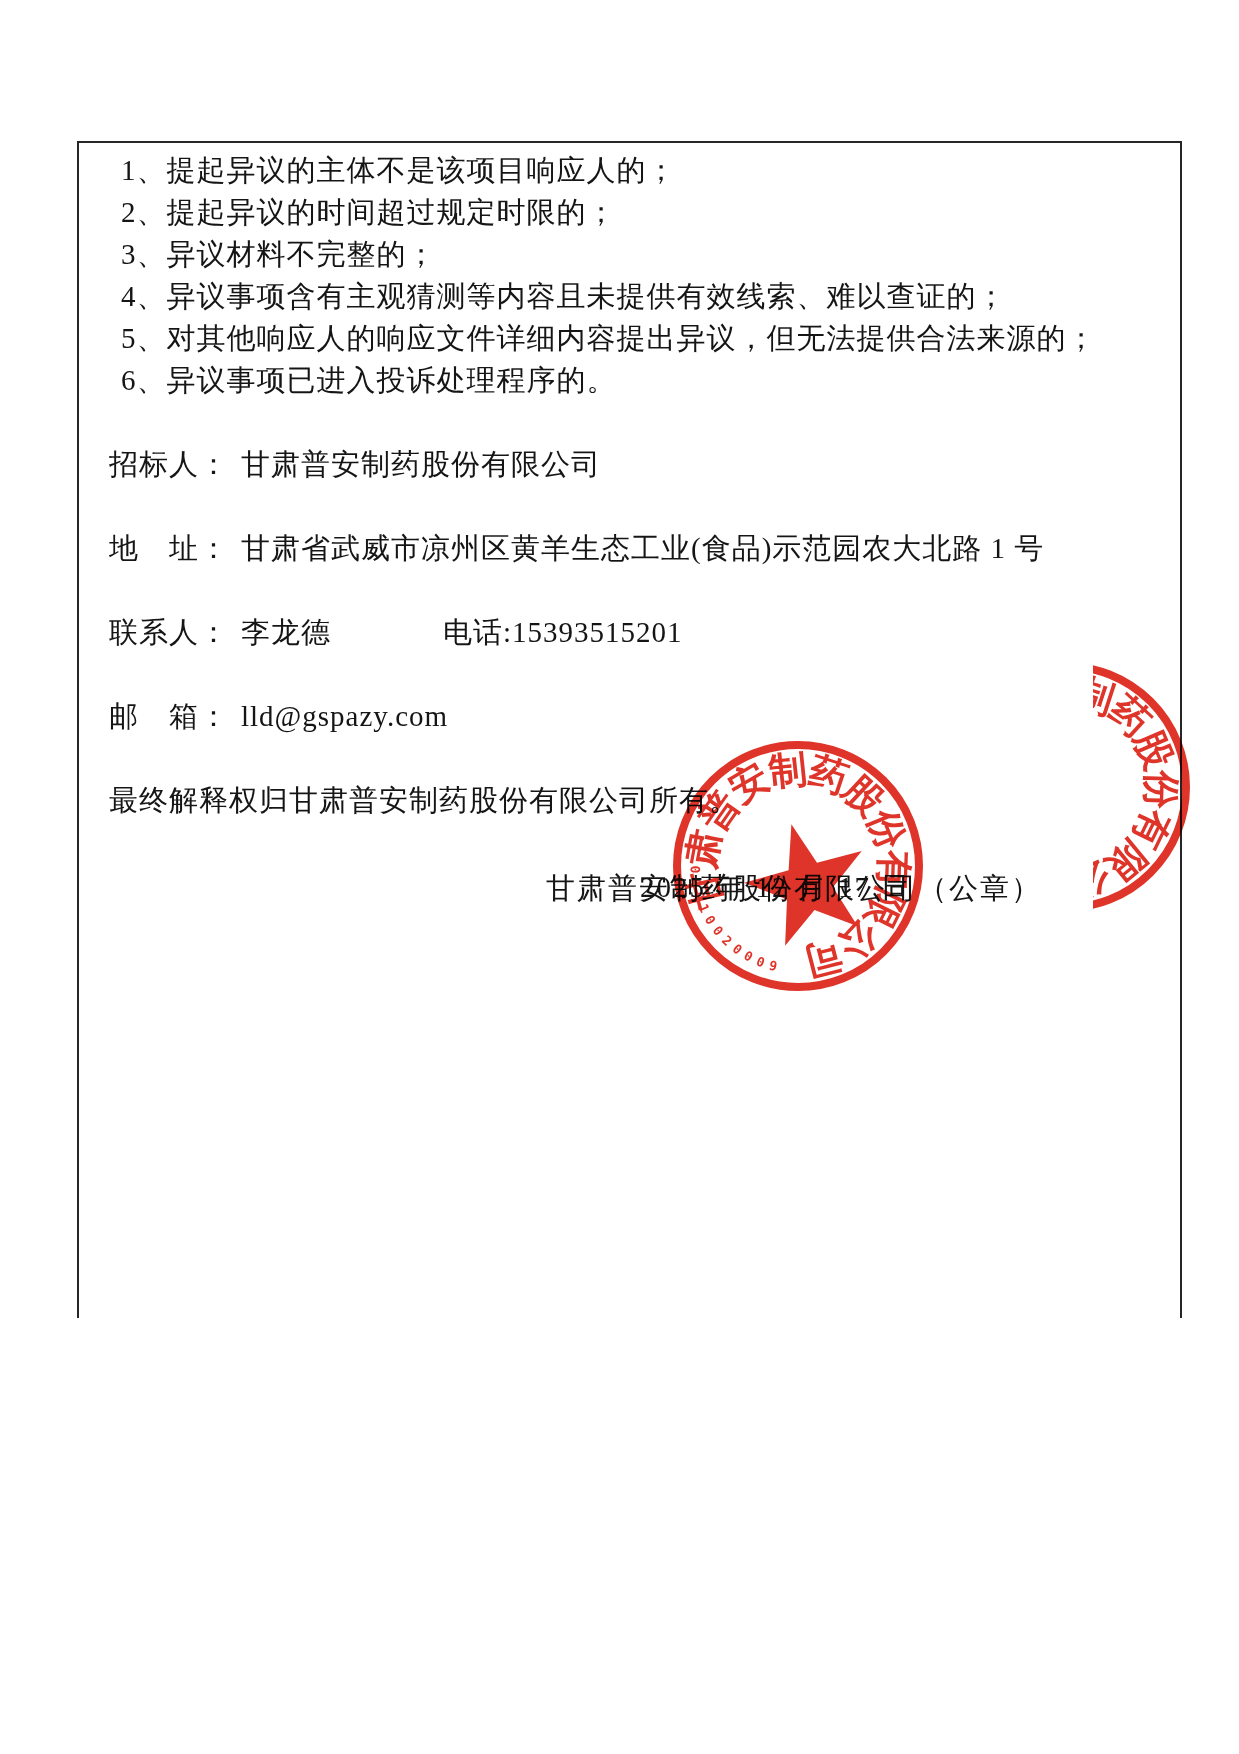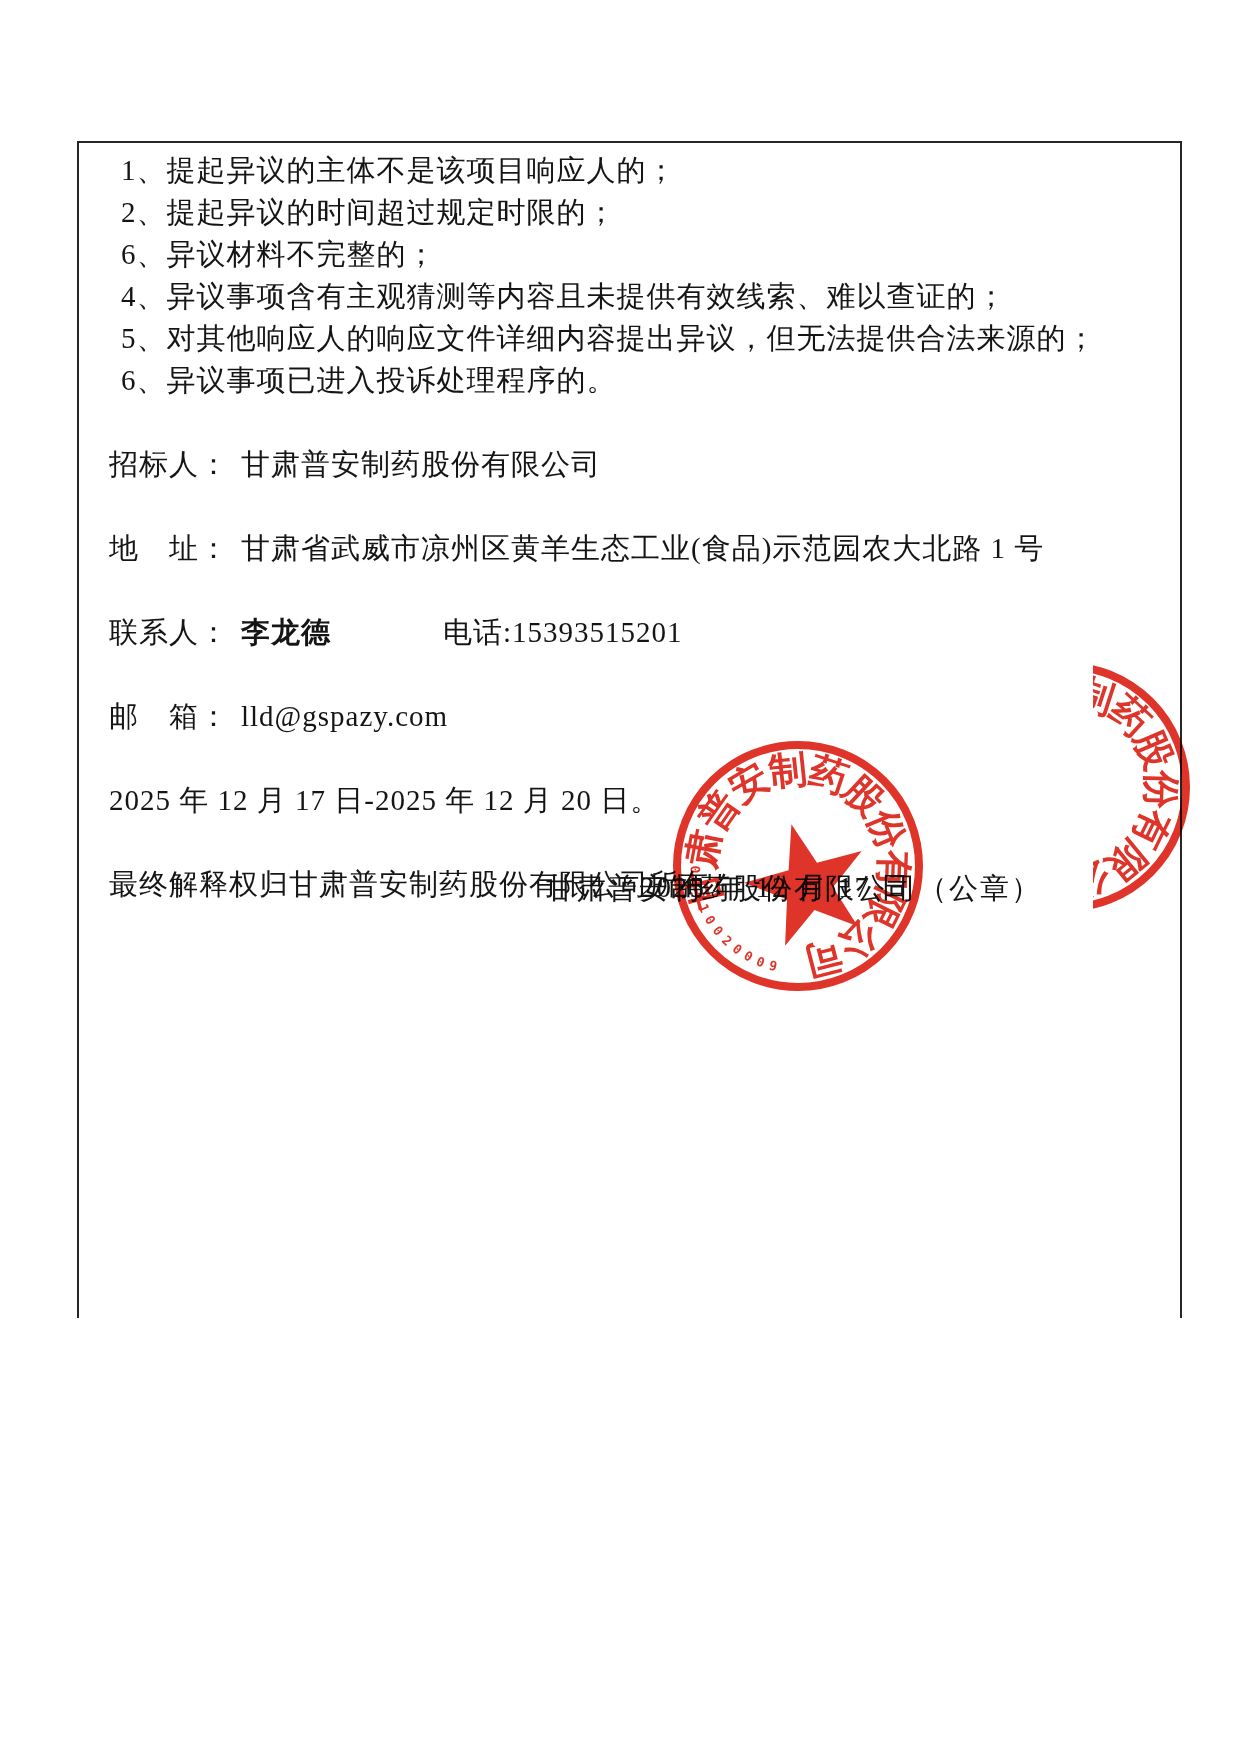--- a/index.html
+++ b/index.html
@@ -51,7 +51,7 @@
   <div class="content">
     <div class="line item">1、提起异议的主体不是该项目响应人的；</div>
     <div class="line item">2、提起异议的时间超过规定时限的；</div>
-    <div class="line item">6、异议材料不完整的；</div>
+    <div class="line item">3、异议材料不完整的；</div>
     <div class="line item">4、异议事项含有主观猜测等内容且未提供有效线索、难以查证的；</div>
     <div class="line item">5、对其他响应人的响应文件详细内容提出异议，但无法提供合法来源的；</div>
     <div class="line item">6、异议事项已进入投诉处理程序的。</div>

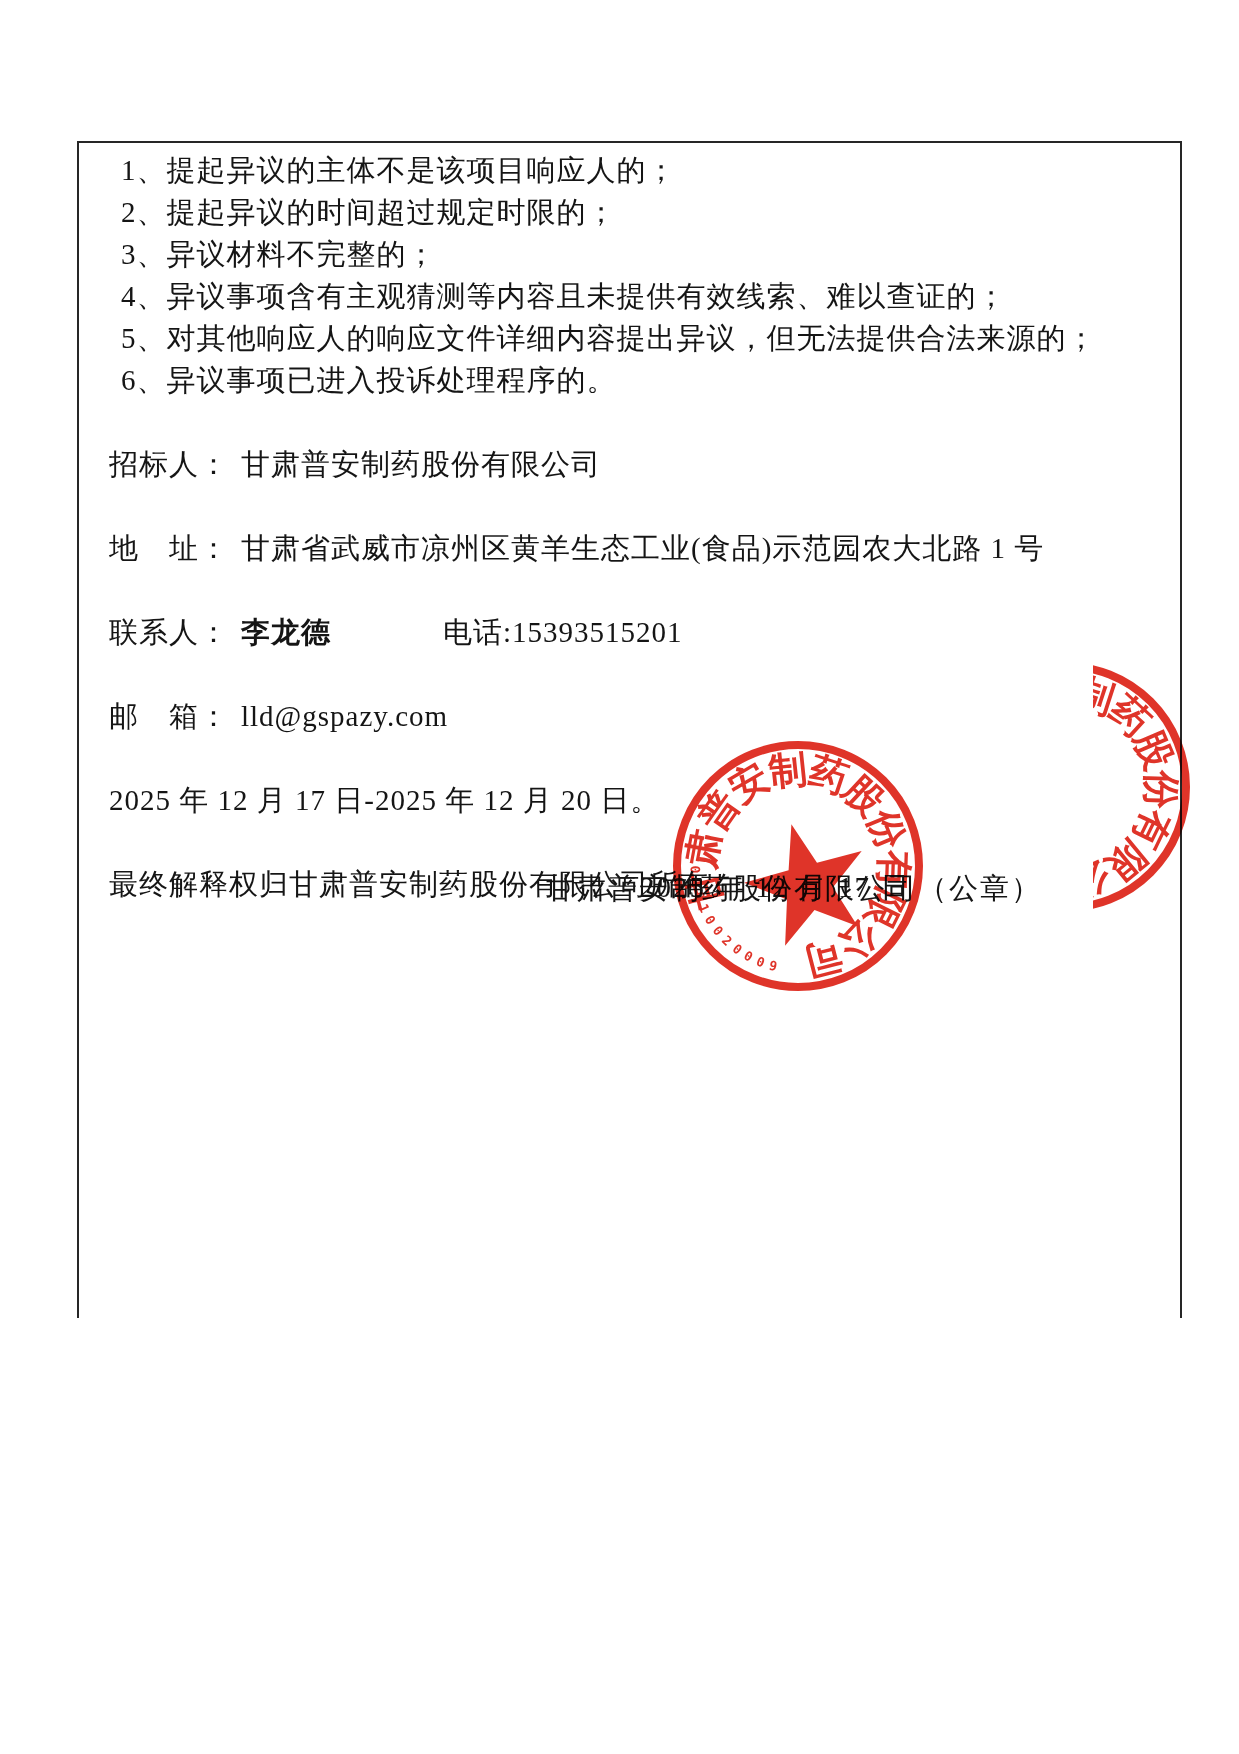--- a/index.html
+++ b/index.html
@@ -27,7 +27,7 @@
   .heading{font-weight:bold;letter-spacing:2px;}
   .indent{padding-left:28px;margin-top:42px;}
   .lbl{display:inline-block;min-width:132px;}
-  .name{display:inline-block;width:202px;font-weight:bold;}
+  .name{display:inline-block;width:202px;}
   .sig-company{
     position:absolute;left:546px;top:869px;
     font-size:29px;letter-spacing:2px;white-space:nowrap;

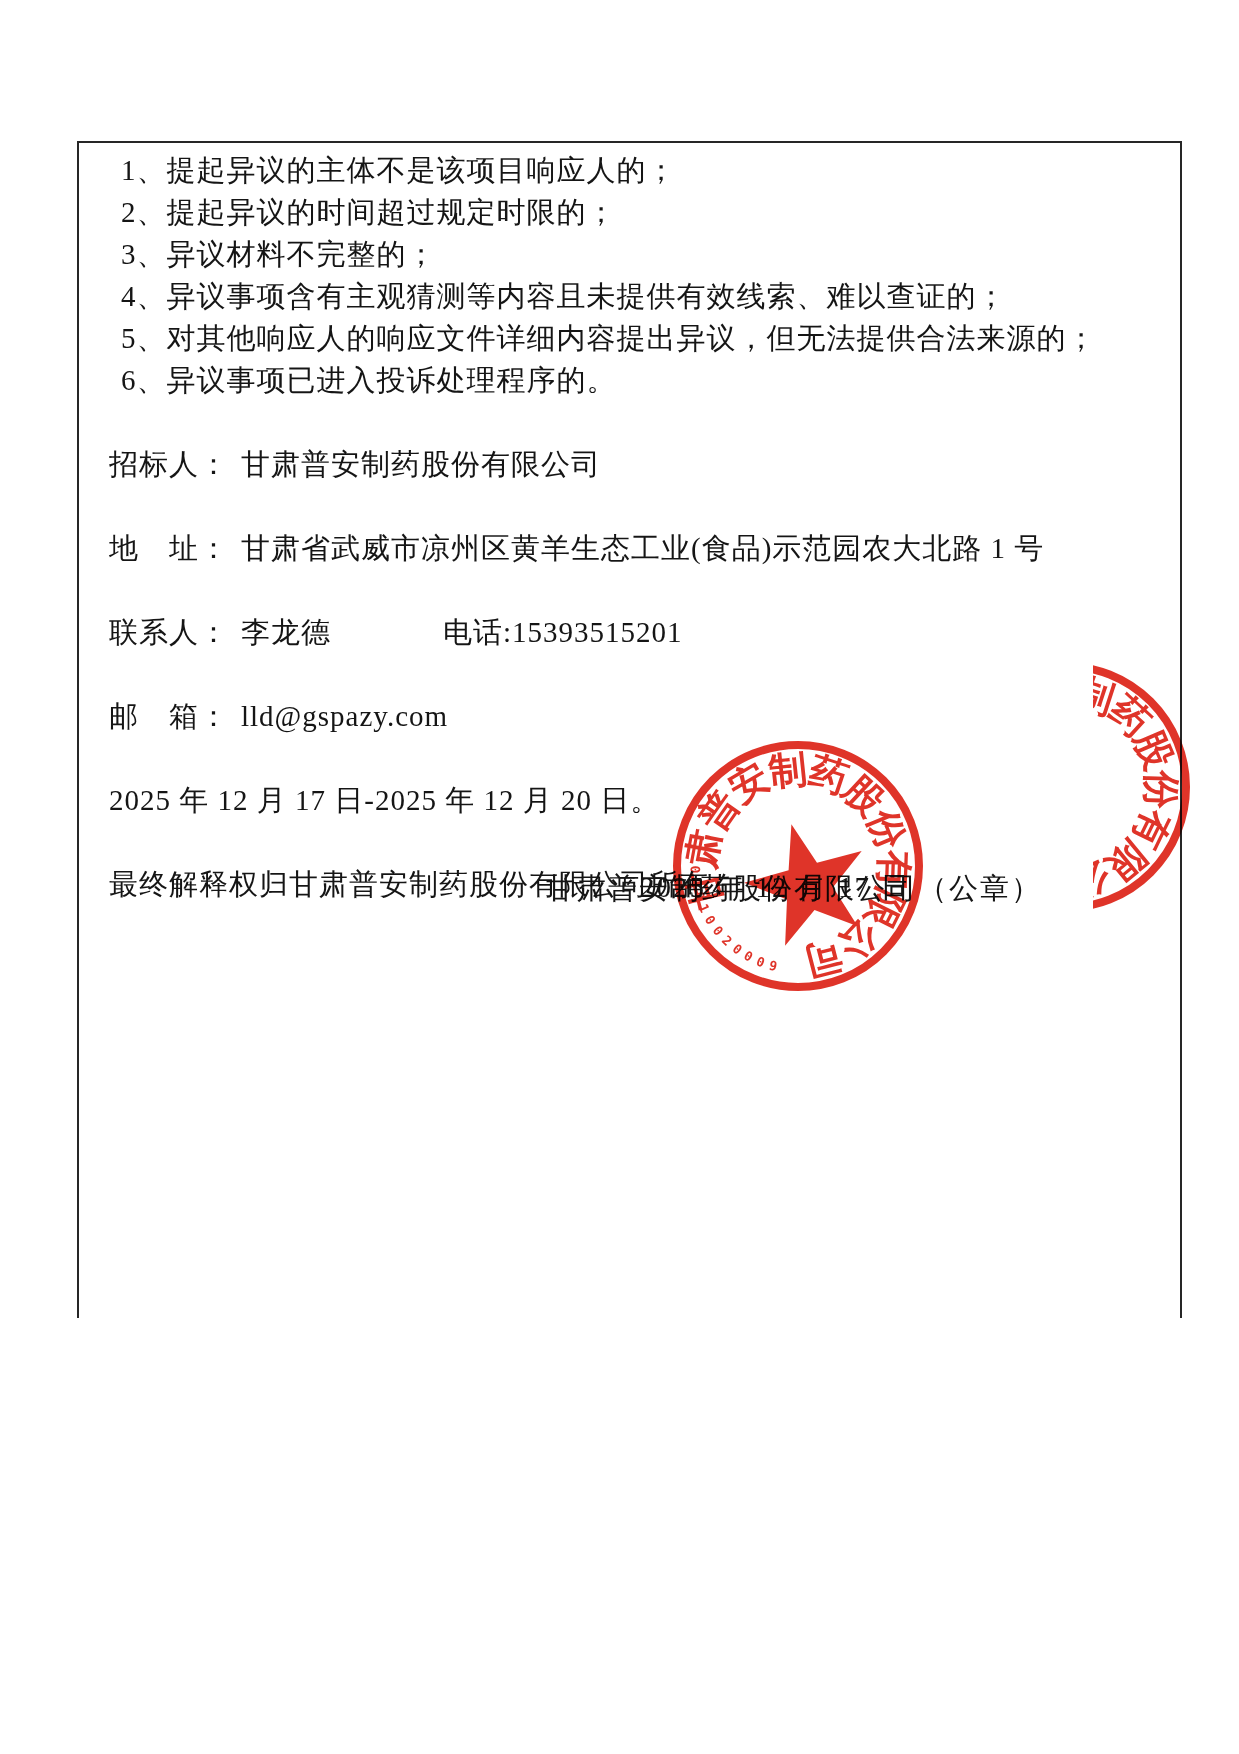--- a/index.html
+++ b/index.html
@@ -70,7 +70,6 @@
       <span class="lbl">邮　箱：</span><span>lld@gspazy.com</span>
     </div>
 
-    <div class="line indent">2025 年 12 月 17 日-2025 年 12 月 20 日。</div>
     <div class="line indent">最终解释权归甘肃普安制药股份有限公司所有。</div>
   </div>
 

